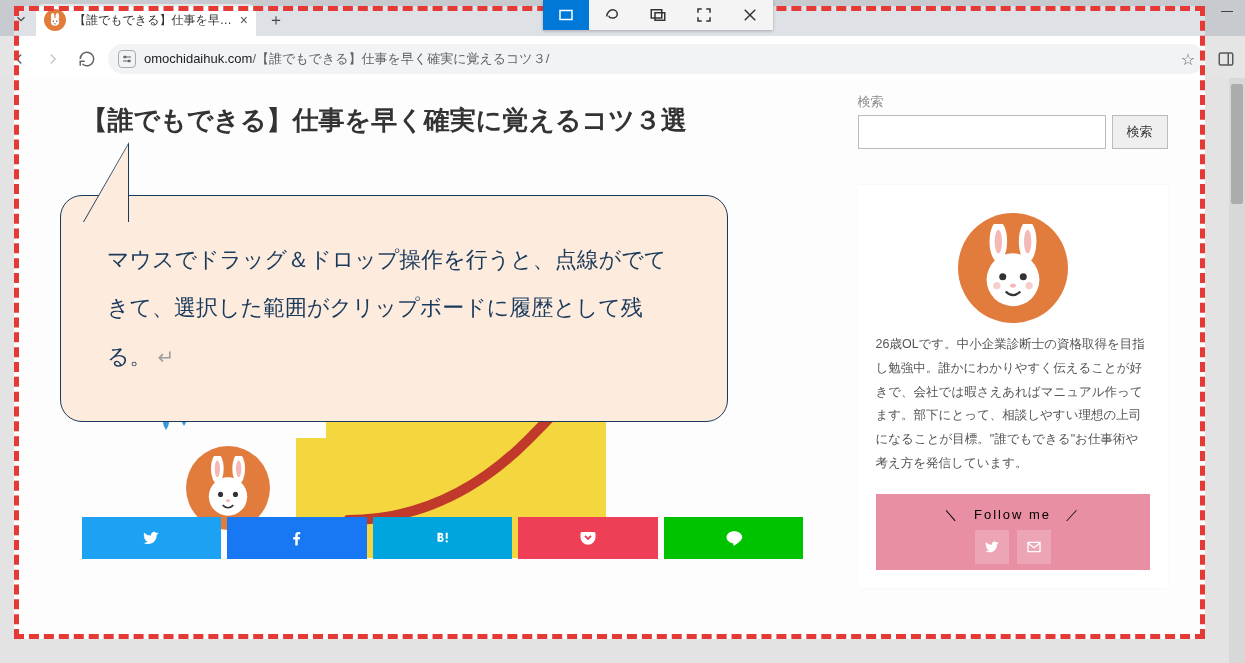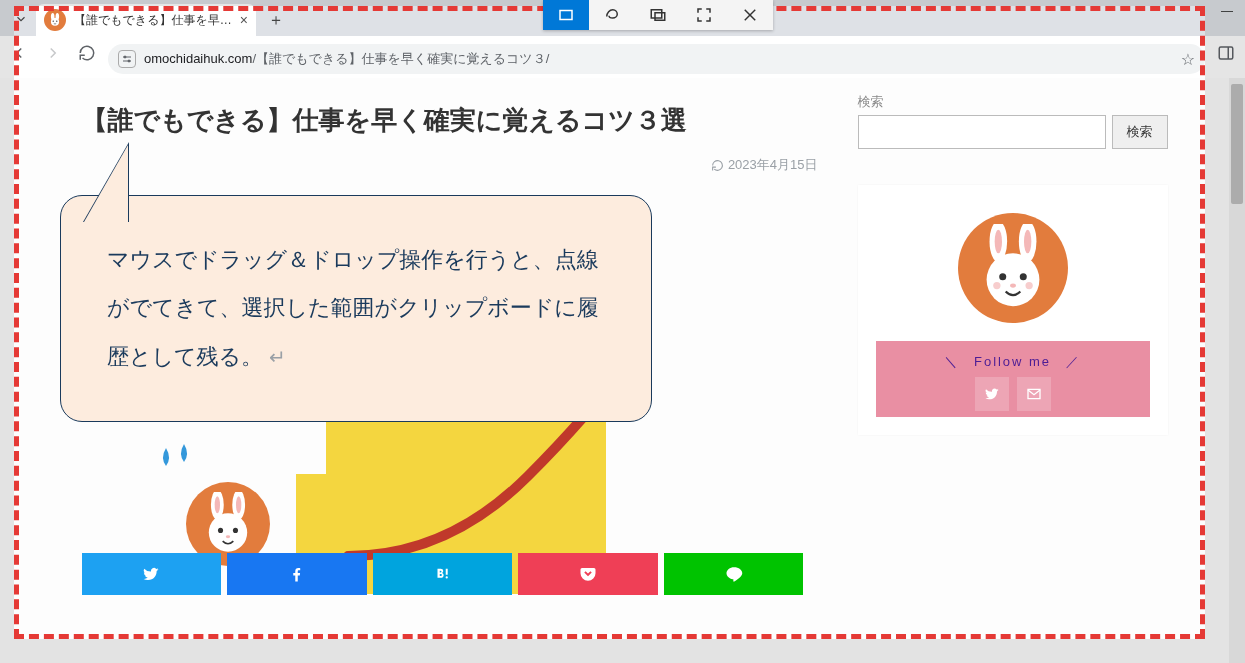--- a/index.html
+++ b/index.html
@@ -18,7 +18,7 @@
 .window-controls span { font-size: 12px; color: #333; }
 
 
-.addrbar-outer { background: #fff; padding: 8px 10px 4px 10px; border-bottom: 1px solid #e0e0e0; display:flex; align-items:flex-start; gap:12px; }
+.addrbar-outer { background: #fff; padding: 8px 10px 4px 10px; border-bottom: 1px solid #e0e0e0; display:flex; align-items:center; gap:12px; }
 .nav-icons { display: flex; gap: 16px; align-items: center; color:#5f6368; }
 .navicon { width: 18px; height: 18px; display:inline-flex; align-items:center; justify-content:center; }
 .addrbar { flex:1; background:#f1f3f4; border-radius:16px; height:30px; display:flex; align-items:center; padding:0 10px; gap:8px; }

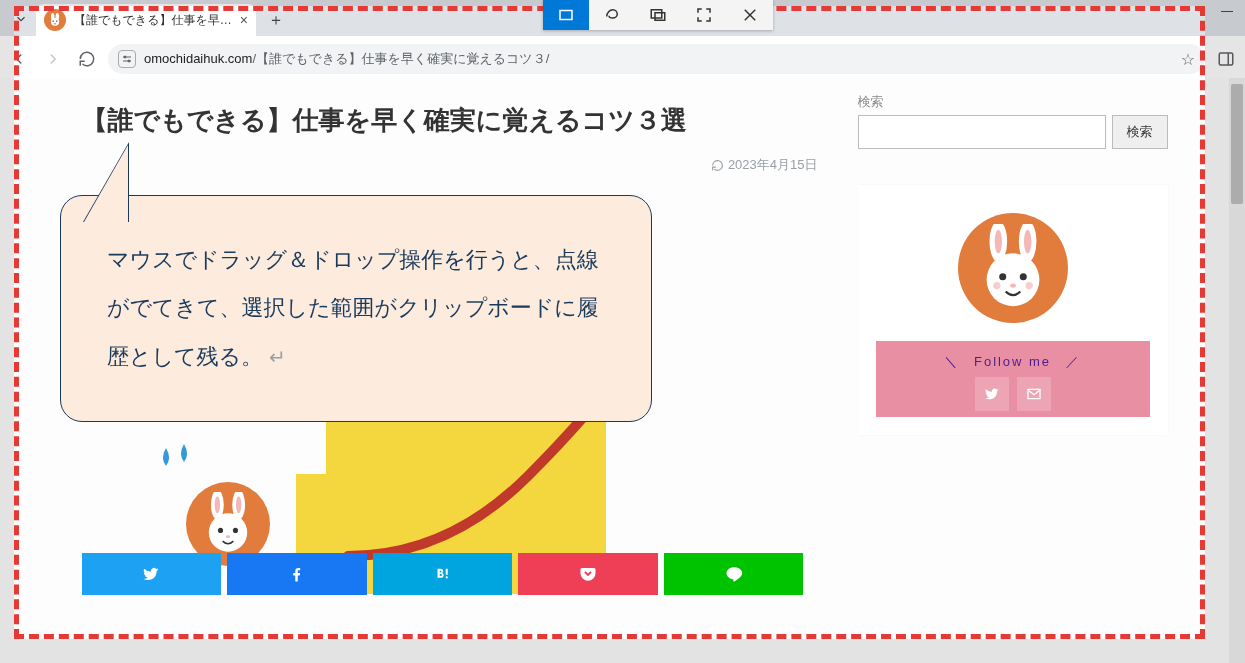--- a/index.html
+++ b/index.html
@@ -167,13 +167,6 @@
   <div class="content-wrap">
     <div class="main-col">
       <h1 class="article-title">【誰でもできる】仕事を早く確実に覚えるコツ３選</h1>
-      <div class="article-date">
-        <svg viewBox="0 0 24 24" fill="none" stroke="#9aa0a6" stroke-width="2">
-            <path d="M3 12a9 9 0 1 1 3 6.7"></path>
-            <polyline points="3 21 3 15 9 15"></polyline>
-          </svg>
-        <span>2023年4月15日</span>
-      </div>
 
       <div class="hero">
         <div class="step-block" style="left:218px; top:70px; width:120px; height:120px;"></div>

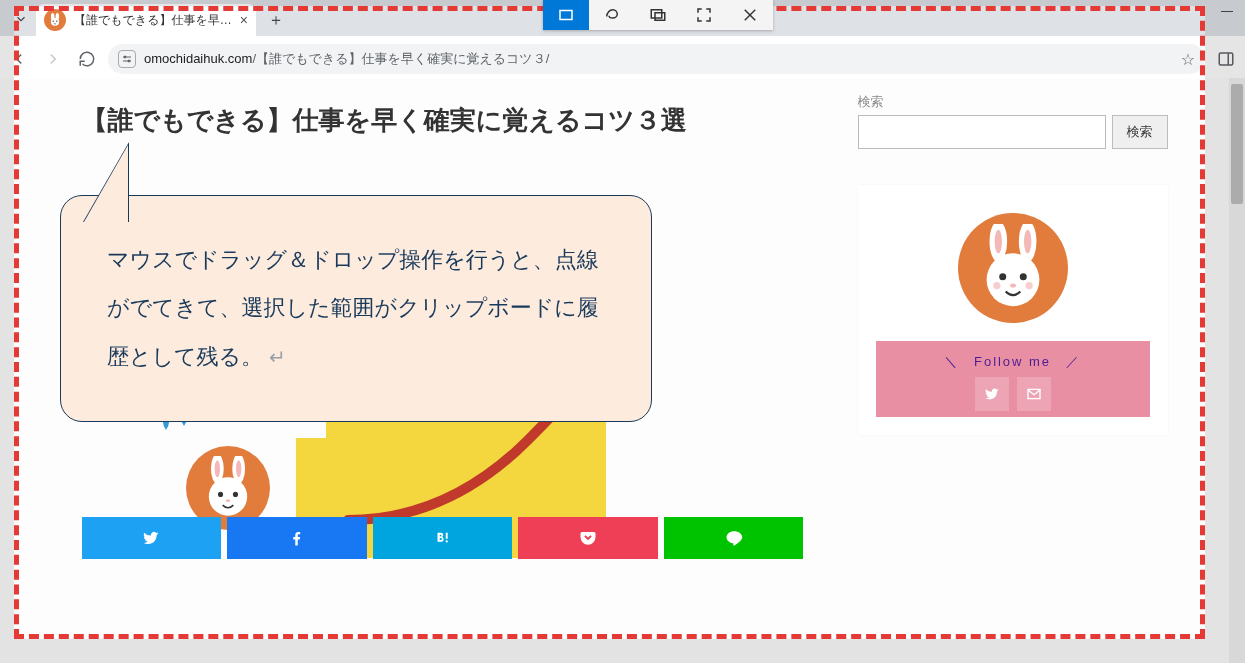--- a/index.html
+++ b/index.html
@@ -79,7 +79,7 @@
 .follow-icons svg{width:16px;height:16px;fill:#fff;}
 
 
-.callout { position:absolute; left:60px; top:195px; width:592px; background:#fdecde; border:1px solid #1a3a5c; border-radius:22px; padding: 40px 46px; z-index:30; }
+.callout { position:absolute; left:60px; top:195px; width:668px; background:#fdecde; border:1px solid #1a3a5c; border-radius:22px; padding: 40px 46px; z-index:30; }
 .callout p { font-size:22px; line-height:2.2; color:#1a3a5c; font-family: "Yu Mincho","Hiragino Mincho ProN",serif; }
 .callout .ret { color:#9aa0a6; font-size:20px; margin-left:6px;}
 .callout-tail { position:absolute; left:22px; top:-54px; width:0;height:0;}

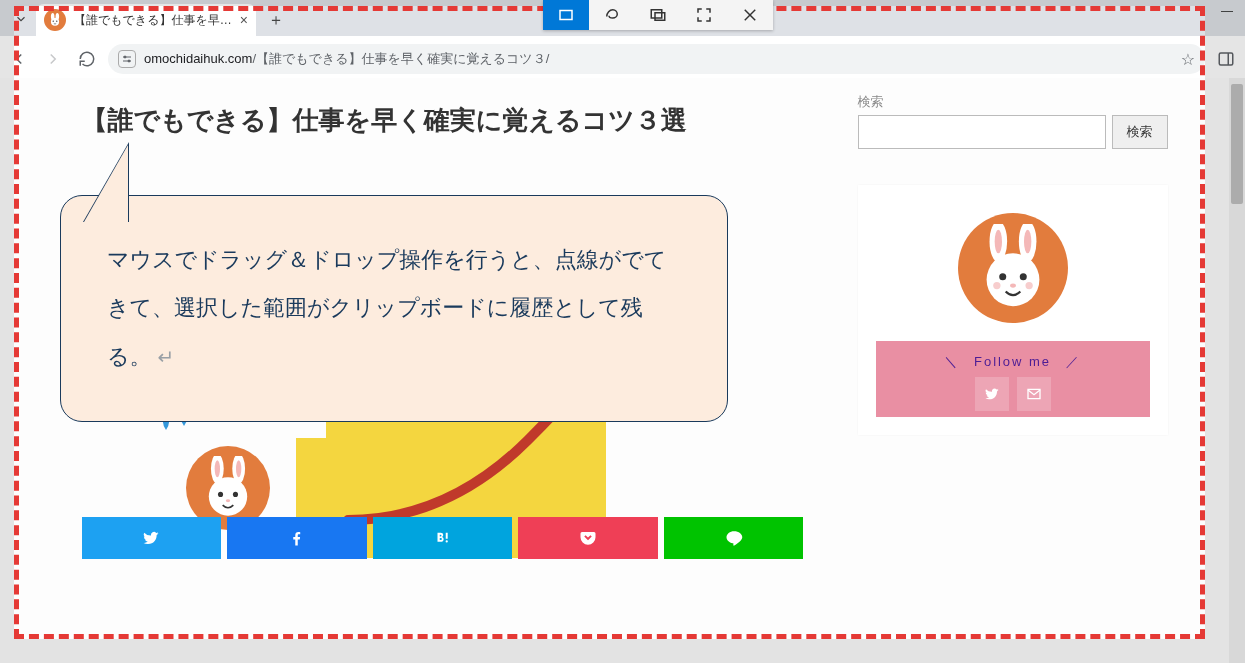--- a/index.html
+++ b/index.html
@@ -245,6 +245,7 @@
               <circle cx="41" cy="42" r="2.5" fill="#f4b8b8" opacity=".7"></circle>
             </svg>
         </div>
+        <div class="prof-bio">26歳OLです。中小企業診断士の資格取得を目指し勉強中。誰かにわかりやすく伝えることが好きで、会社では暇さえあればマニュアル作ってます。部下にとって、相談しやすい理想の上司になることが目標。"誰でもできる"お仕事術や考え方を発信しています。</div>
         <div class="follow-bar">
           <div>＼　Follow me　／</div>
           <div class="follow-icons">

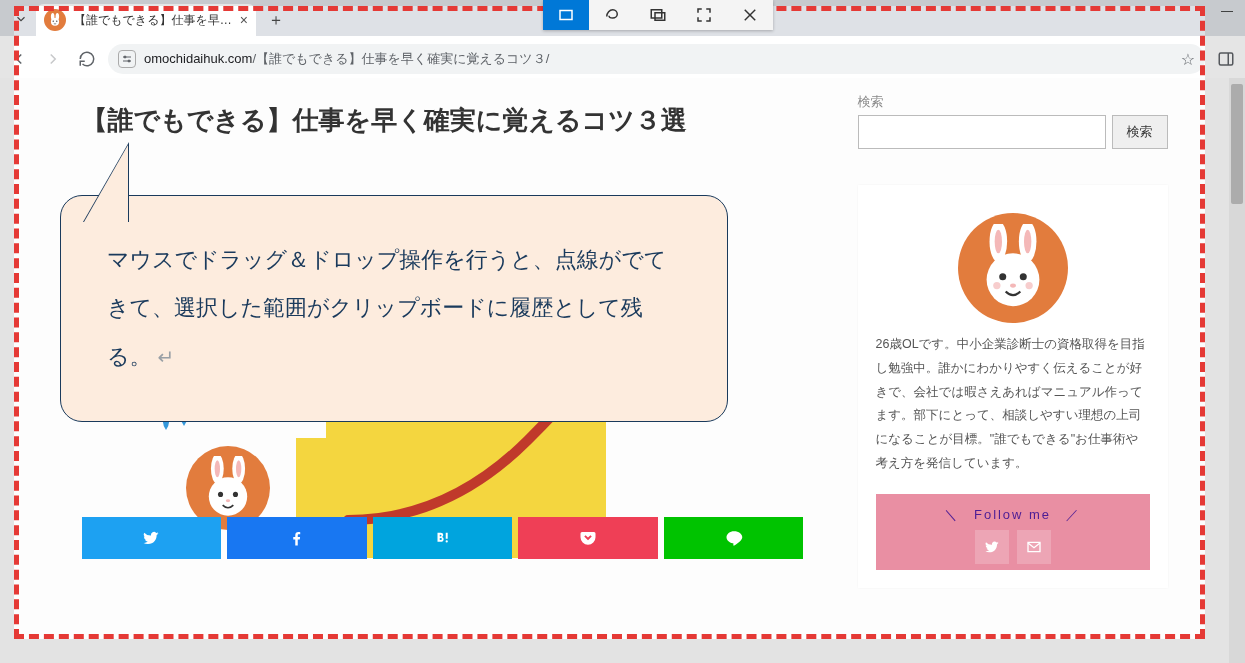--- a/index.html
+++ b/index.html
@@ -73,7 +73,7 @@
 .prof-name { text-align:center; font-size:16px; color:#333; margin-bottom:4px;}
 .prof-sub { text-align:center; font-size:11px; color:#bbb; margin-bottom:20px;}
 .prof-bio { font-size:12.5px; line-height:1.9; color:#555; }
-.follow-bar { background:#e98fa3; color:#4c1d95; text-align:center; padding:12px 0 6px 0; margin-top:18px; position:relative; font-size:13px; letter-spacing:.15em;}
+.follow-bar { background:#e98fa3; color:#000000; text-align:center; padding:12px 0 6px 0; margin-top:18px; position:relative; font-size:13px; letter-spacing:.15em;}
 .follow-icons { display:flex; justify-content:center; gap:8px; margin-top:6px;}
 .follow-icons .fi { width:34px;height:34px;background:rgba(255,255,255,.2); display:flex;align-items:center;justify-content:center;}
 .follow-icons svg{width:16px;height:16px;fill:#fff;}

